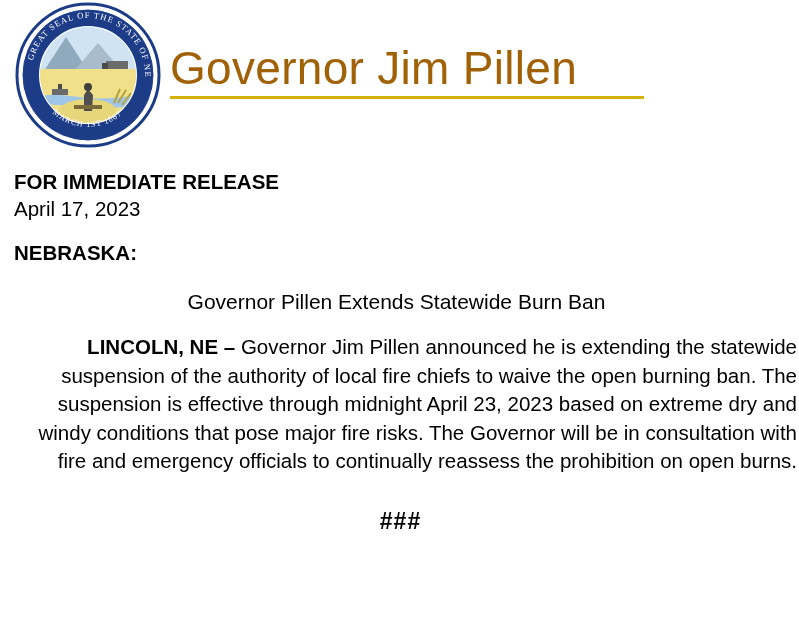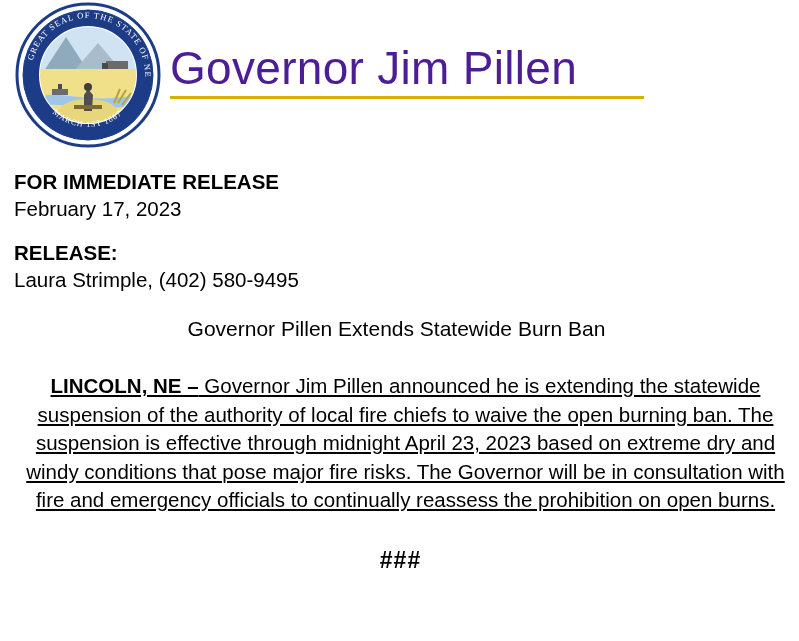--- a/index.html
+++ b/index.html
@@ -47,7 +47,7 @@
     font-size: 46px;
     line-height: 52px;
     font-weight: 400;
-    color: #4c1d95;
+    color: #a16207;
     letter-spacing: 0.3px;
     white-space: nowrap;
   }

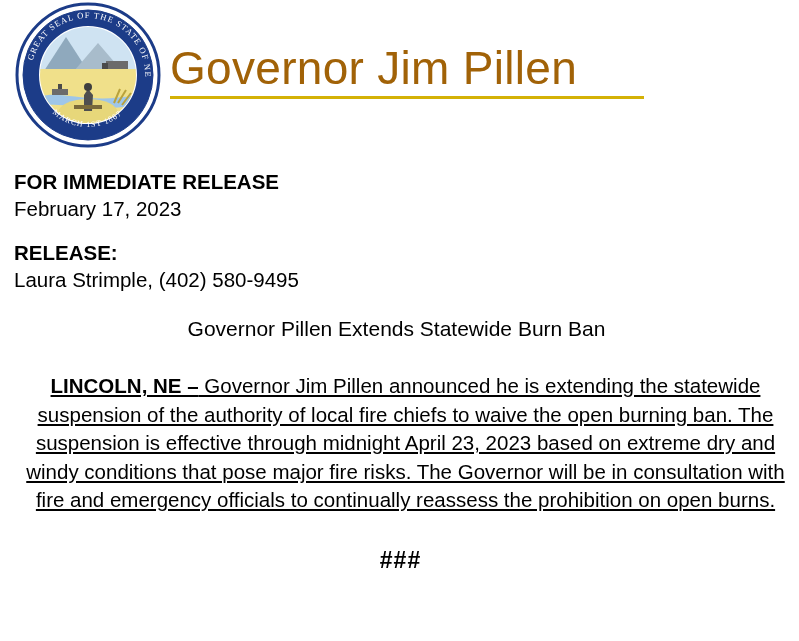--- a/index.html
+++ b/index.html
@@ -155,7 +155,7 @@
   <div class="content">
 
     <div class="block bold line">FOR IMMEDIATE RELEASE</div>
-    <div class="block line">February 17, 2023</div>
+    <div class="block line">April 17, 2023</div>
 
     <div class="gap"></div>
 

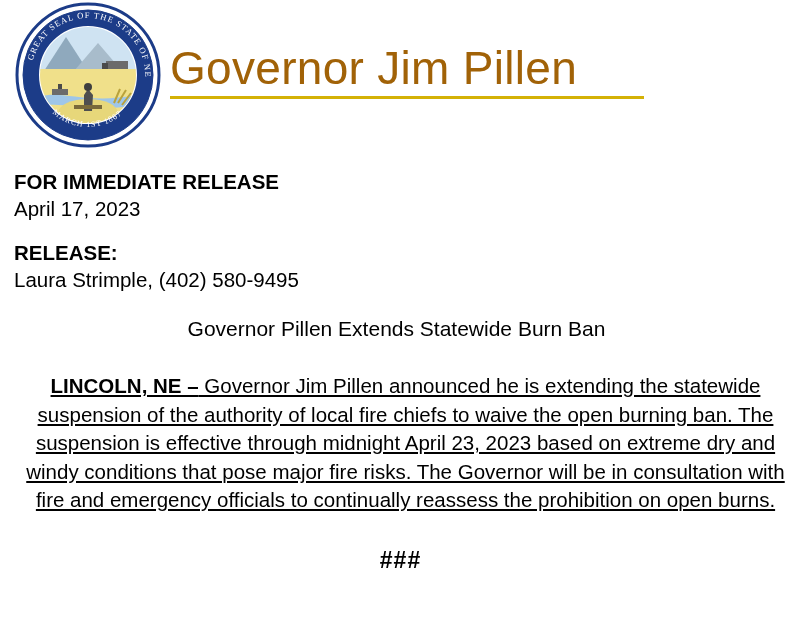--- a/index.html
+++ b/index.html
@@ -159,7 +159,7 @@
 
     <div class="gap"></div>
 
-    <div class="block bold line">RELEASE:</div>
+    <div class="block bold line">NEBRASKA:</div>
     <div class="block line">Laura Strimple, (402) 580-9495</div>
 
     <div class="headline">Governor Pillen Extends Statewide Burn Ban</div>

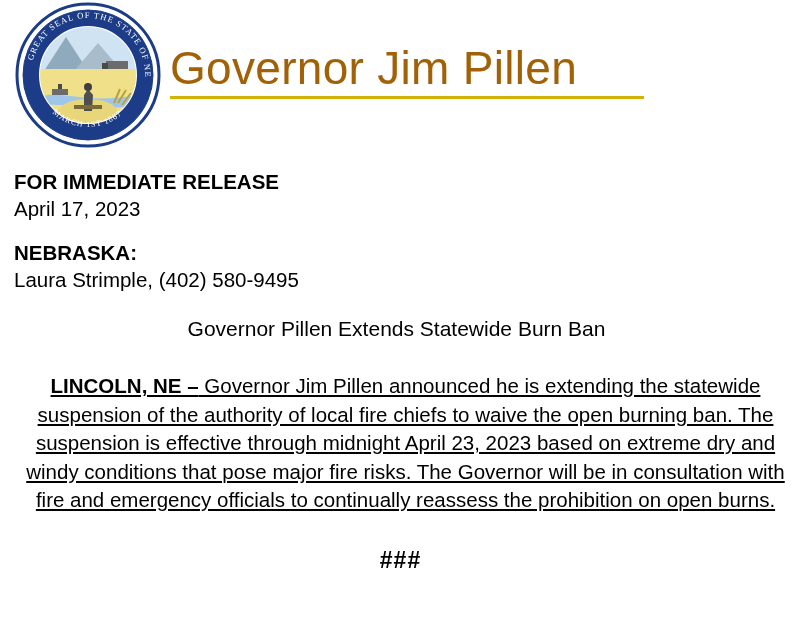--- a/index.html
+++ b/index.html
@@ -160,7 +160,6 @@
     <div class="gap"></div>
 
     <div class="block bold line">NEBRASKA:</div>
-    <div class="block line">Laura Strimple, (402) 580-9495</div>
 
     <div class="headline">Governor Pillen Extends Statewide Burn Ban</div>
 

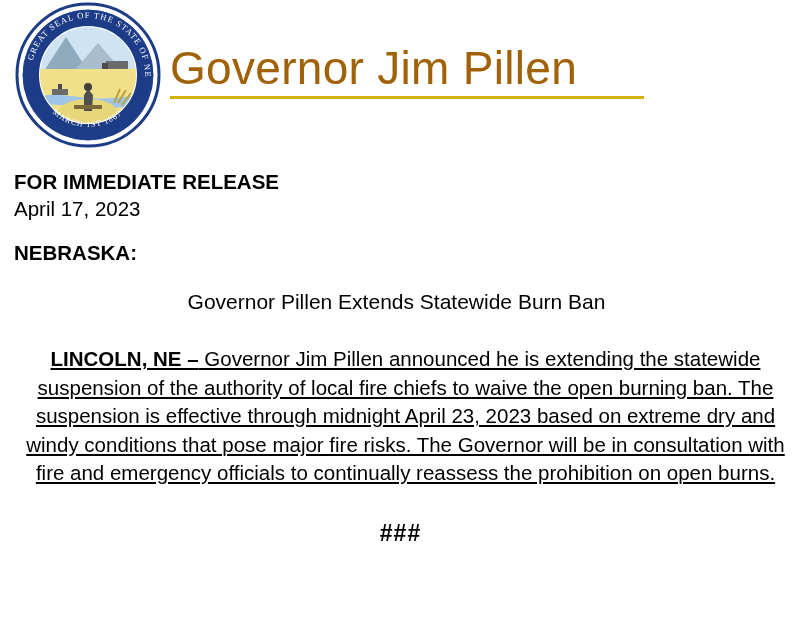--- a/index.html
+++ b/index.html
@@ -75,12 +75,11 @@
     padding-right: 18px;
   }
   .para {
-    margin-top: 30px;
+    margin-top: 18px;
     font-size: 20.5px;
     line-height: 28.5px;
     max-width: 785px;
-    text-align: center;
-    text-decoration: underline;
+    text-align: right;
   }
   .endmark {
     margin-top: 32px;

